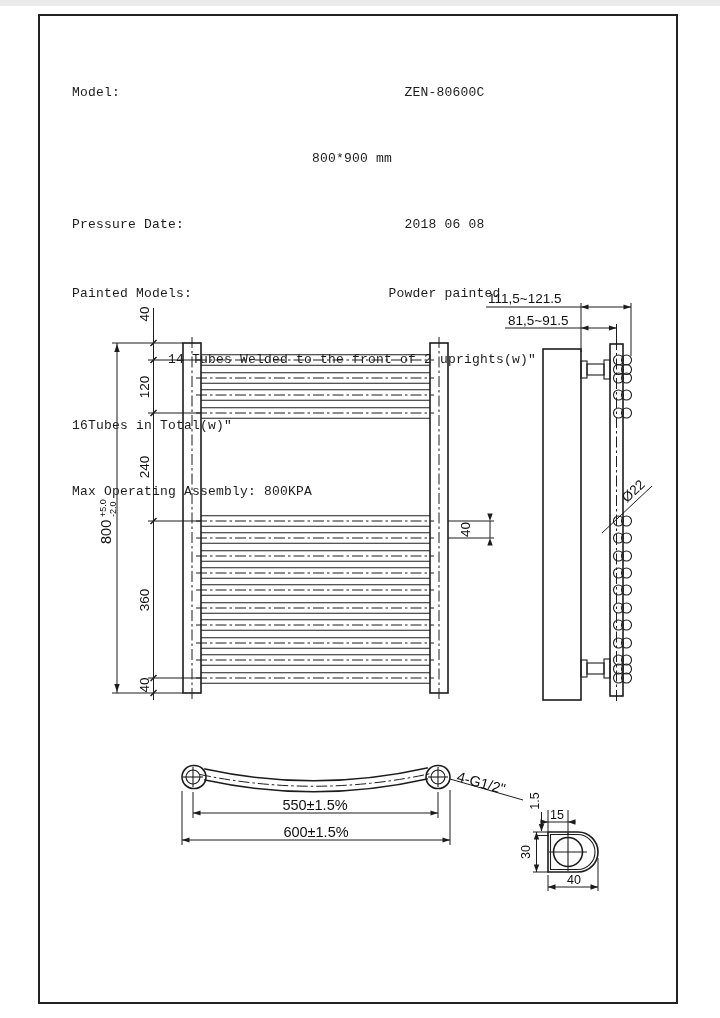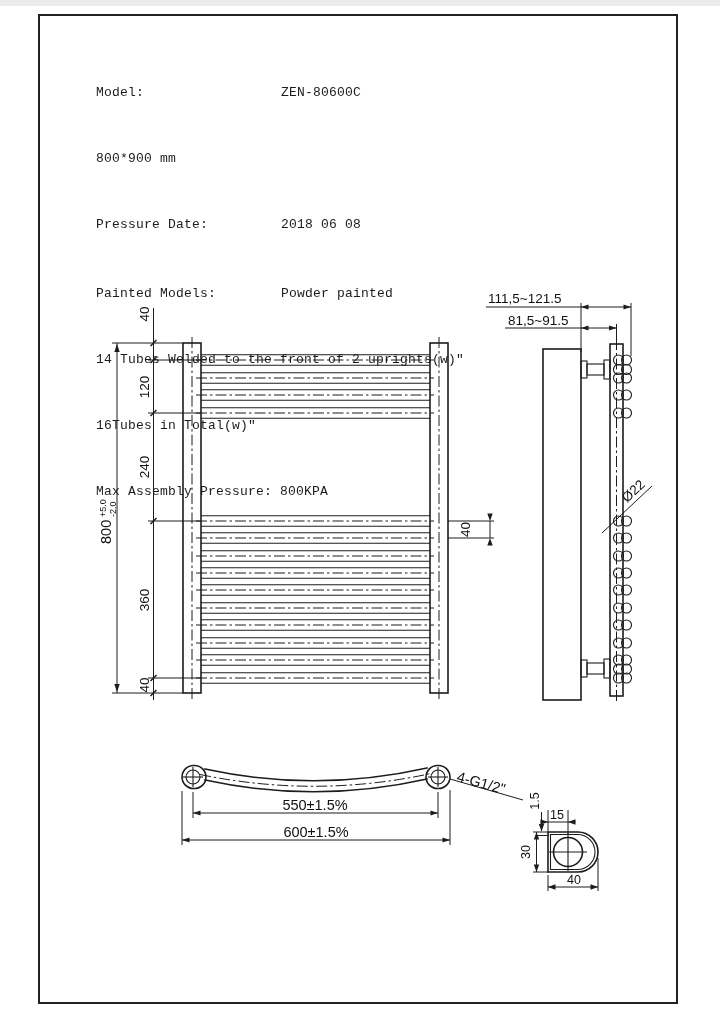--- a/index.html
+++ b/index.html
@@ -12,7 +12,7 @@
   #spec{position:absolute;left:72px;top:38px;width:560px;
         font-family:"Liberation Mono",monospace;font-size:13px;line-height:22px;
         letter-spacing:.2px;color:#1c1c1c;white-space:pre;}
-  .hrow{display:flex;margin-left:24px;}
+  .hrow{display:flex;}
   .hlabel{width:185px;flex:0 0 185px;}
   .hvalue{flex:1;}
   .mt3{margin-top:3px;}

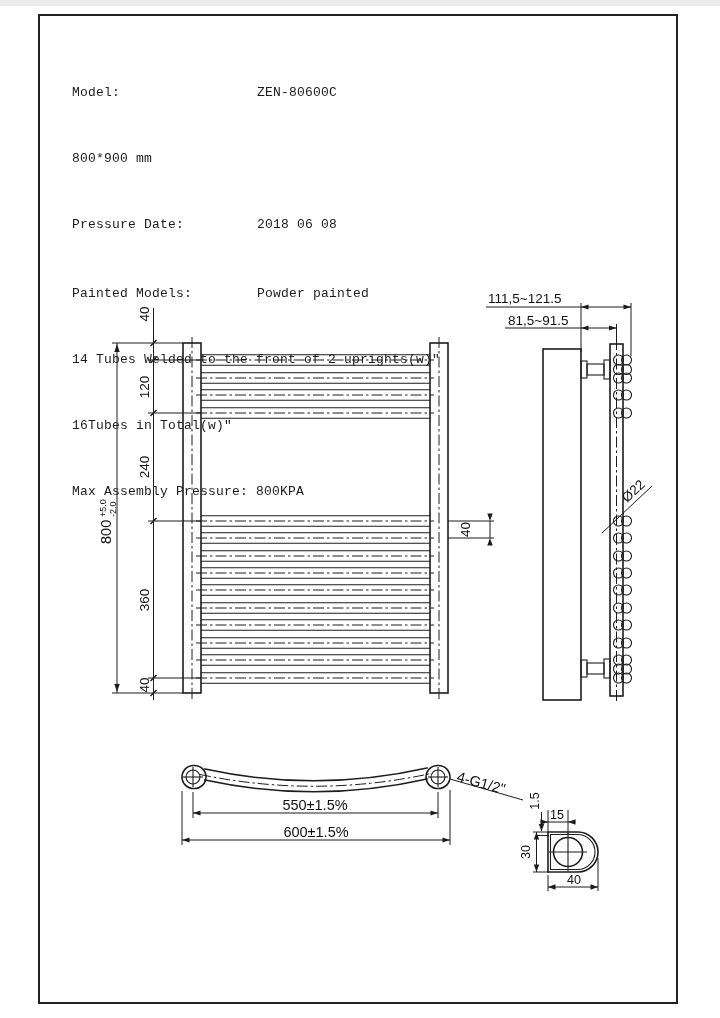--- a/index.html
+++ b/index.html
@@ -14,7 +14,7 @@
         letter-spacing:.2px;color:#1c1c1c;white-space:pre;}
   .hrow{display:flex;}
   .hlabel{width:185px;flex:0 0 185px;}
-  .hvalue{flex:1;}
+  .hvalue{flex:1;text-align:center;}
   .mt3{margin-top:3px;}
   
   svg{position:absolute;left:0;top:0;}

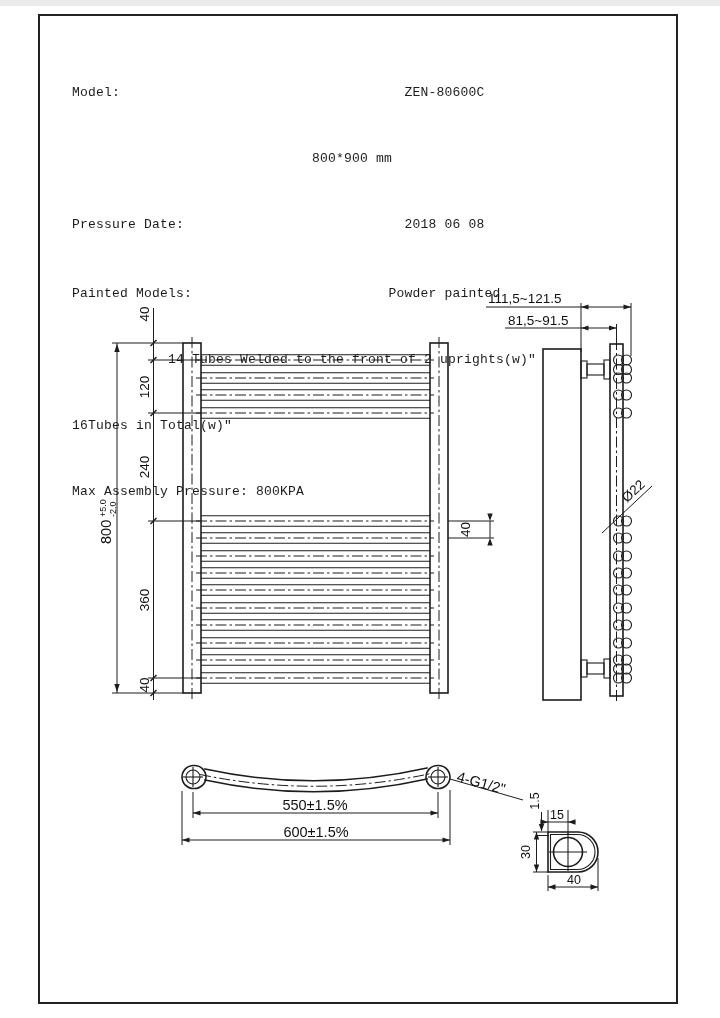--- a/index.html
+++ b/index.html
@@ -60,7 +60,7 @@
       <span>16Tubes in Total(w)"</span>
     </div>
     <div class="hrow">
-      <span>Max Assembly Pressure: 800KPA</span>
+      <span>Max Operating Assembly: 800KPA</span>
     </div>
   </div>
 

